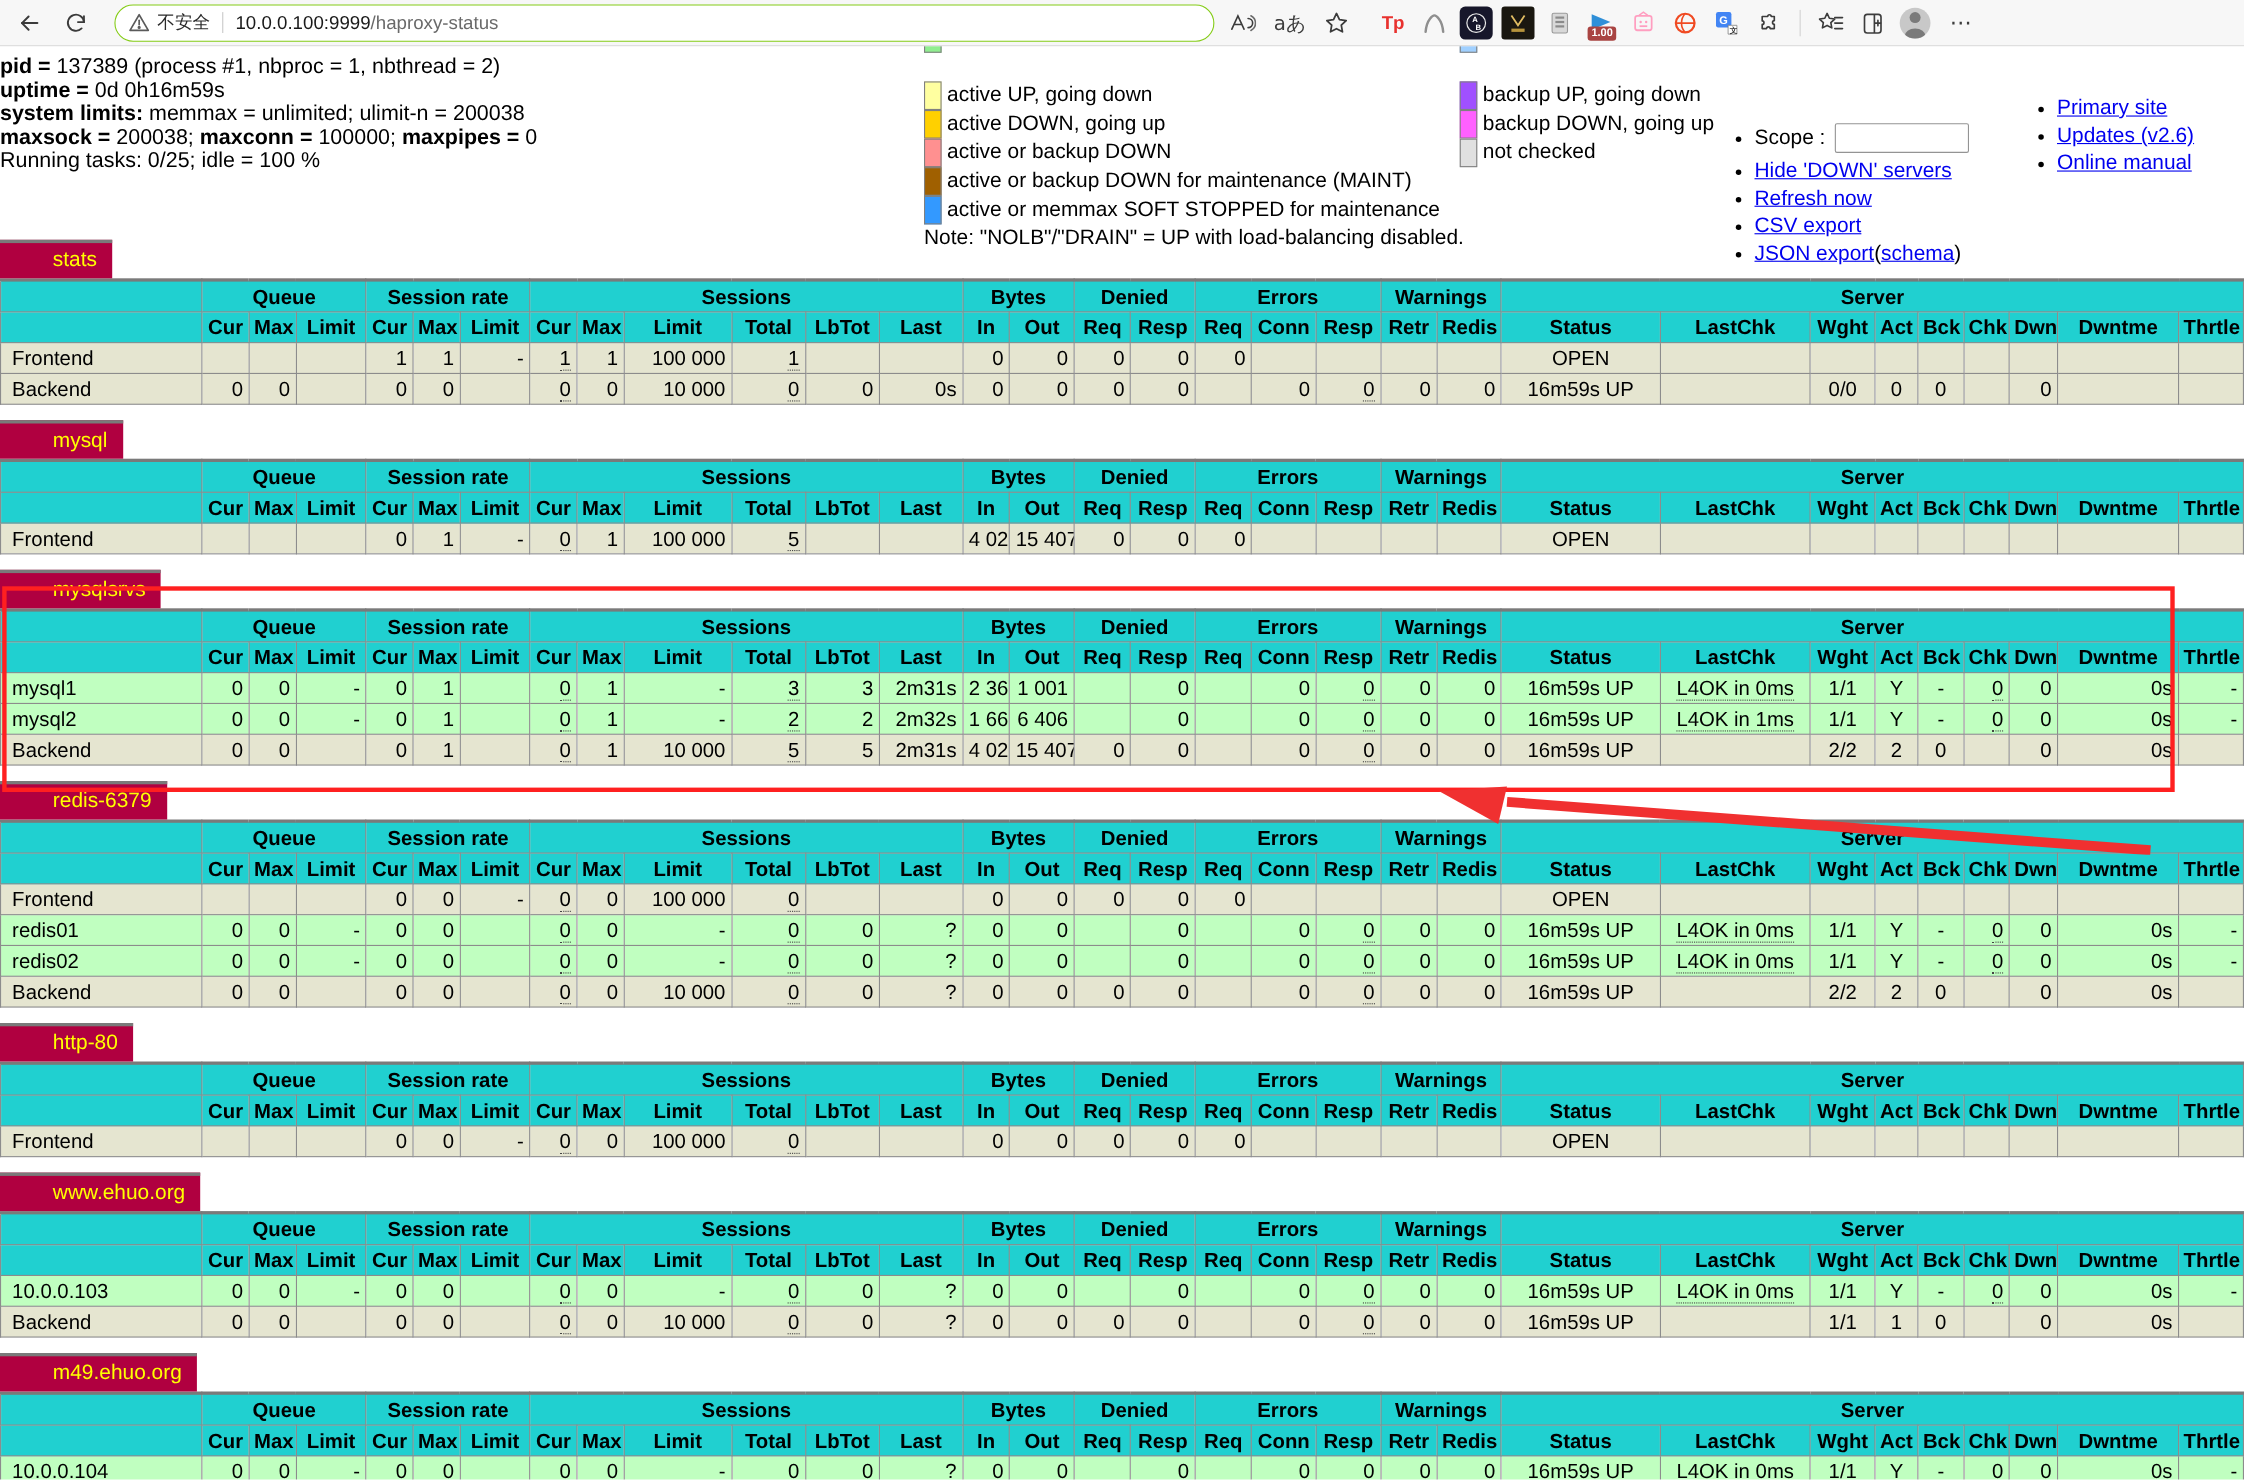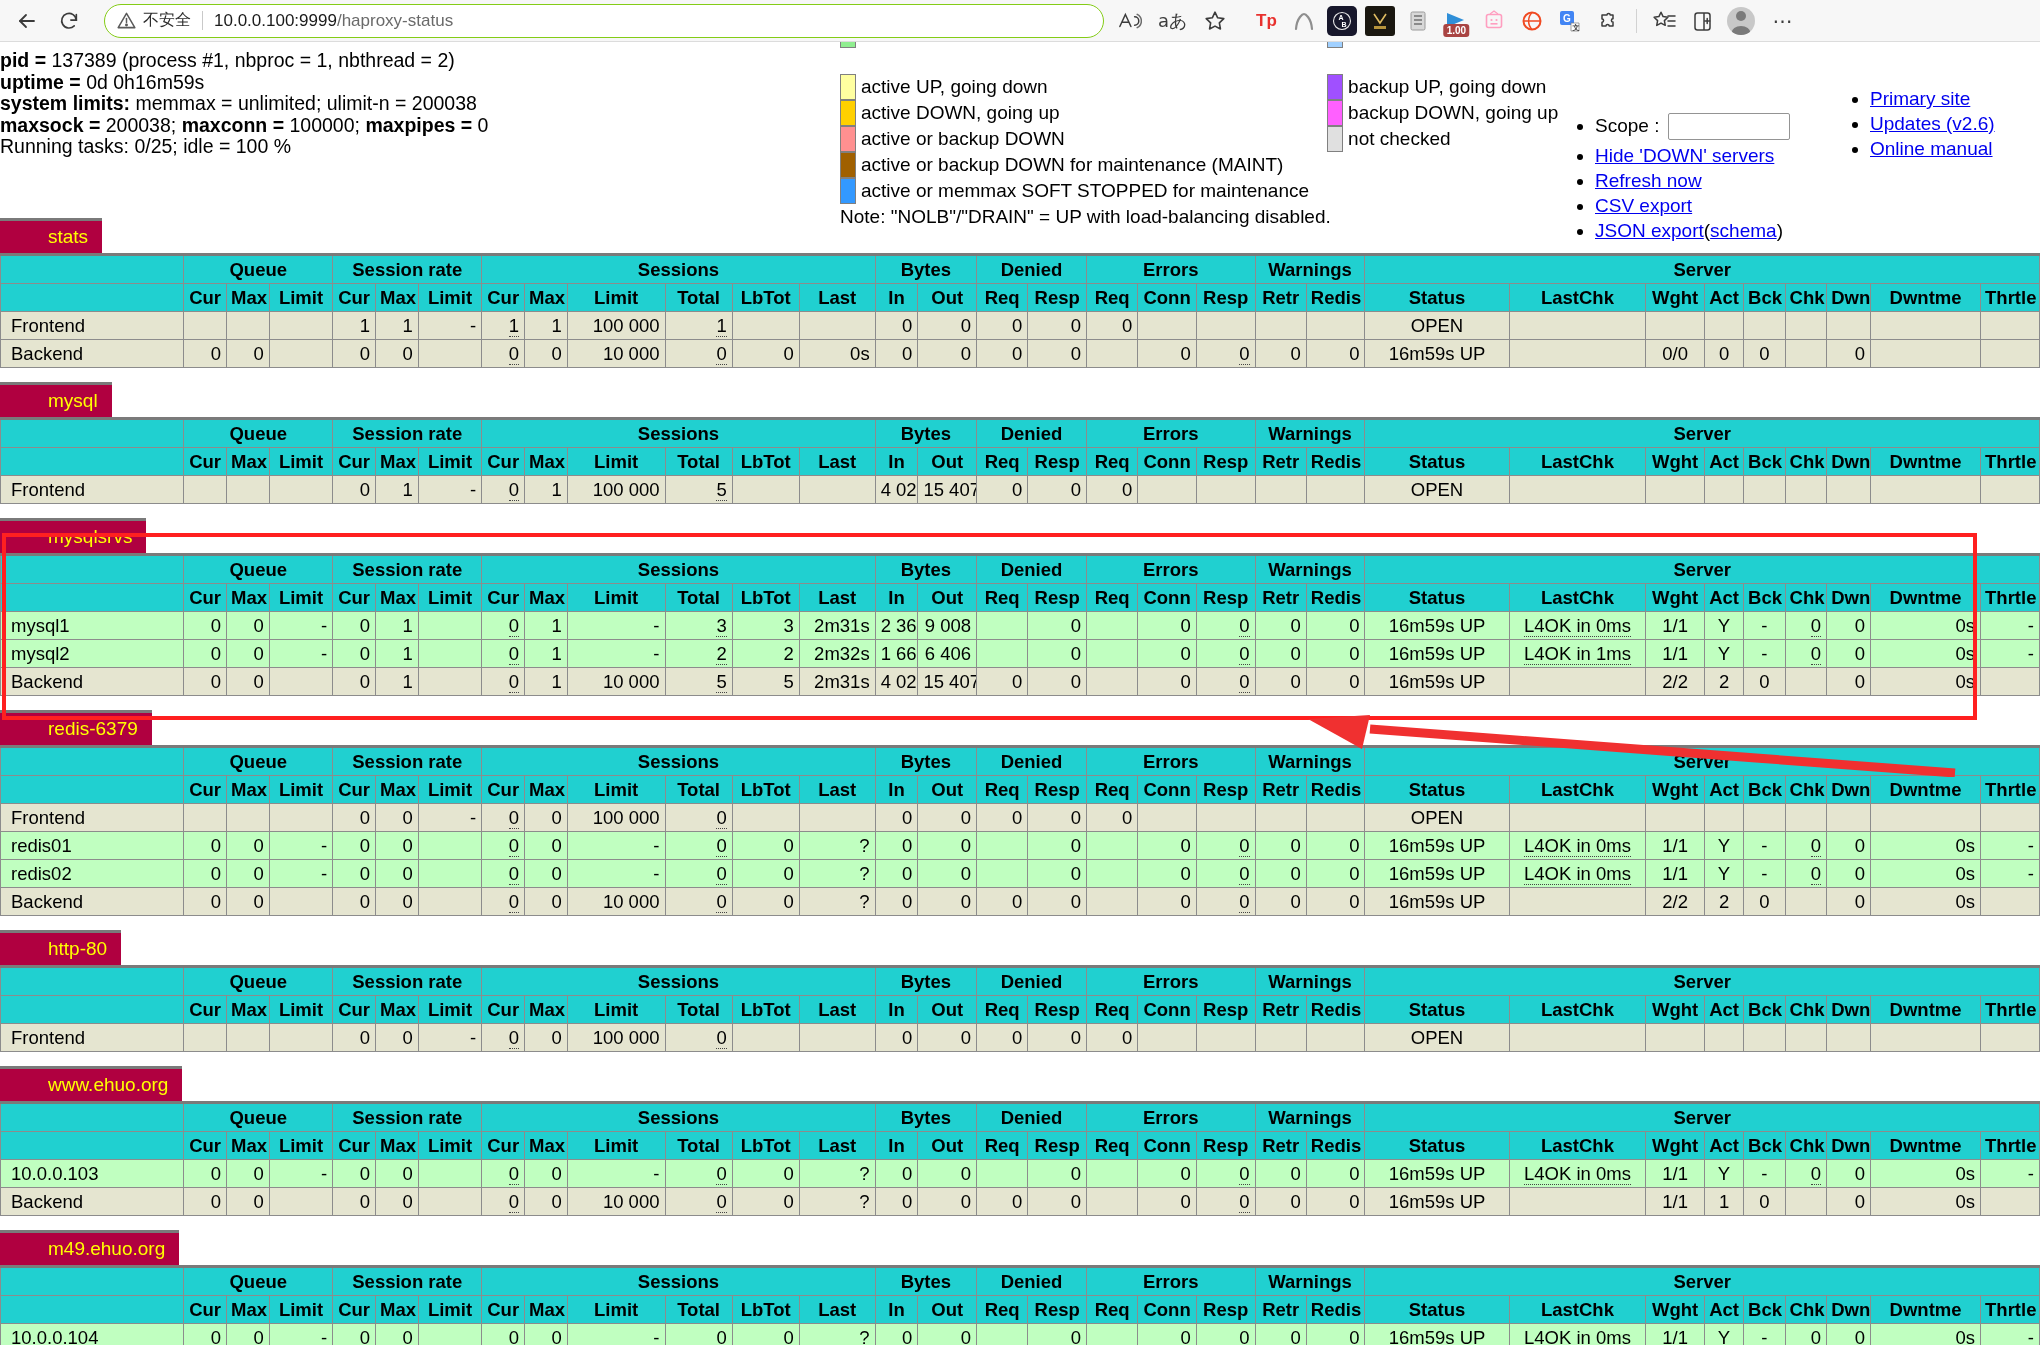--- a/index.html
+++ b/index.html
@@ -816,7 +816,7 @@
               <td>3</td>
               <td>2m31s</td>
               <td>2 363</td>
-              <td>9 008</td>
+              <td>1 001</td>
               <td></td>
               <td>0</td>
               <td></td>

